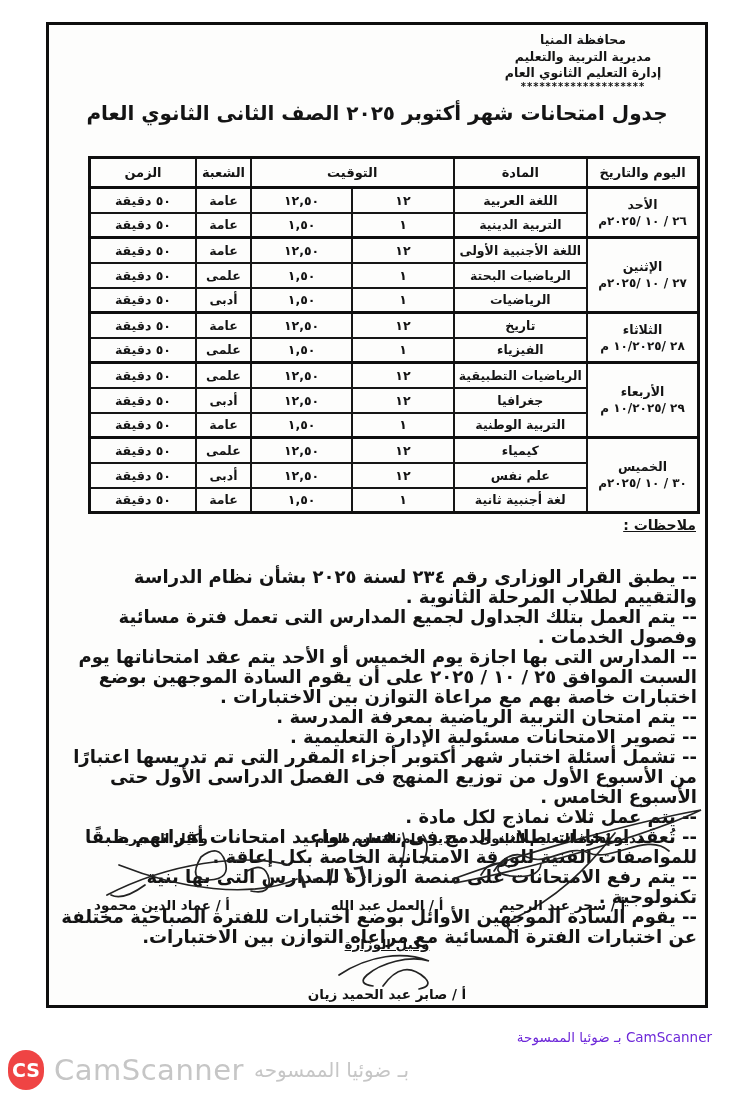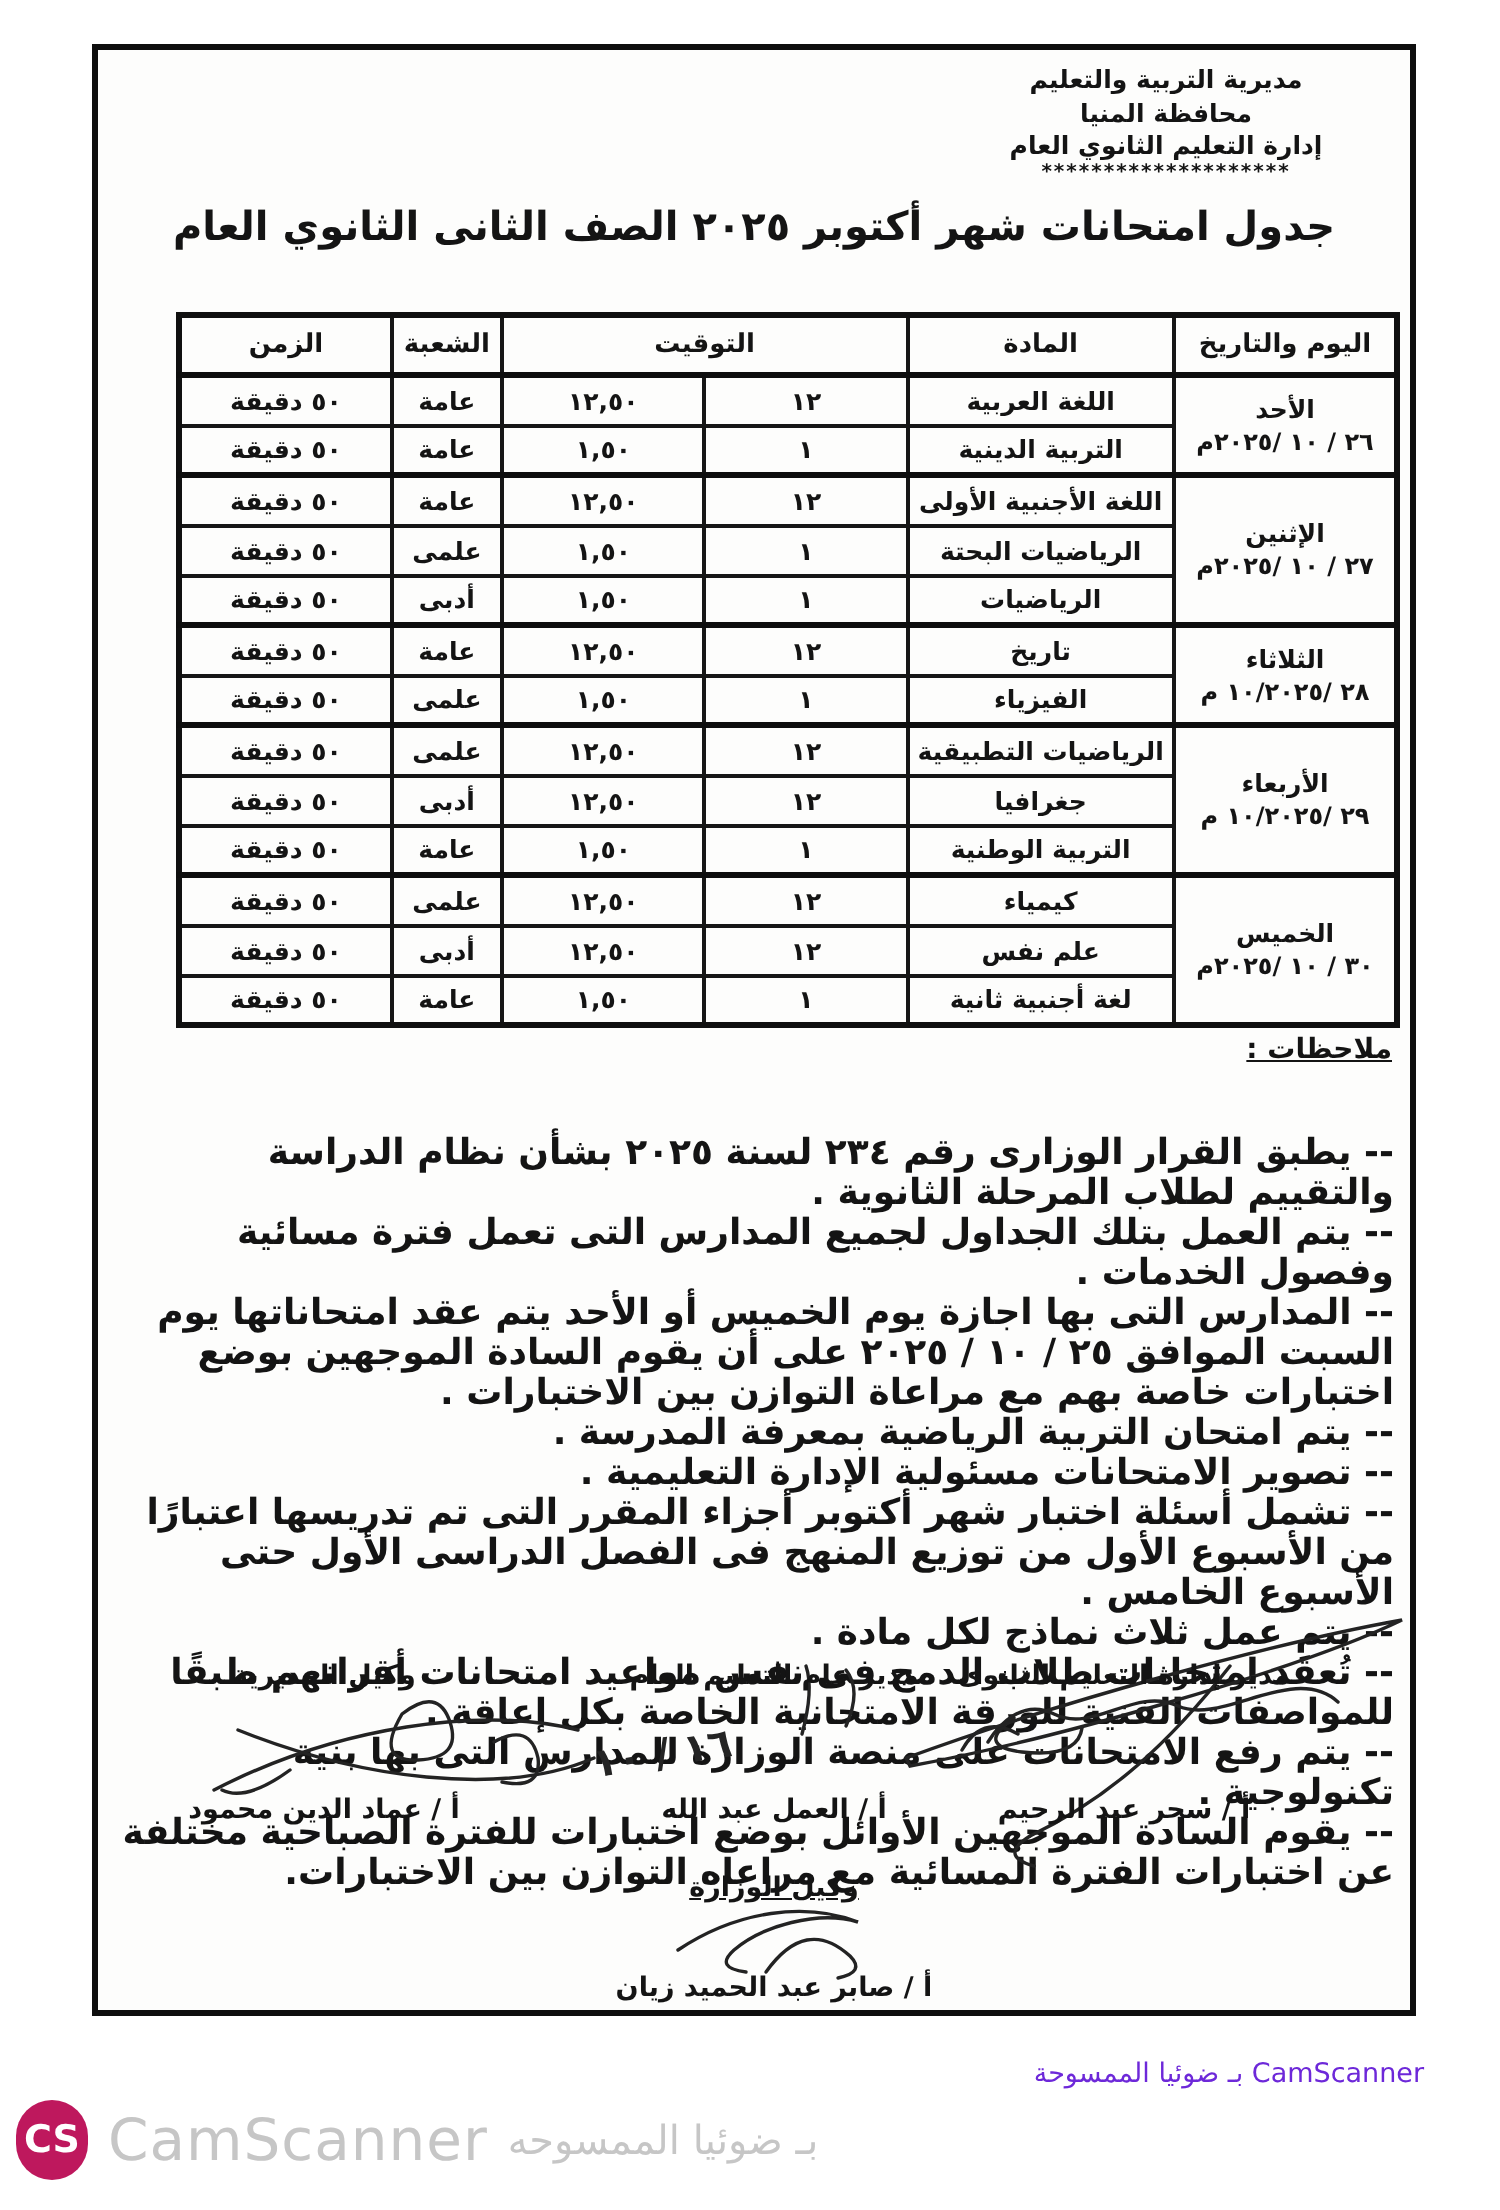--- a/index.html
+++ b/index.html
@@ -82,8 +82,8 @@
 <div class="page">
 
   <div class="letterhead">
+    <div>محافظة المنيا</div>
     <div>مديرية التربية والتعليم</div>
-    <div>محافظة المنيا</div>
     <div>إدارة التعليم الثانوي العام</div>
     <div class="stars">********************</div>
   </div>

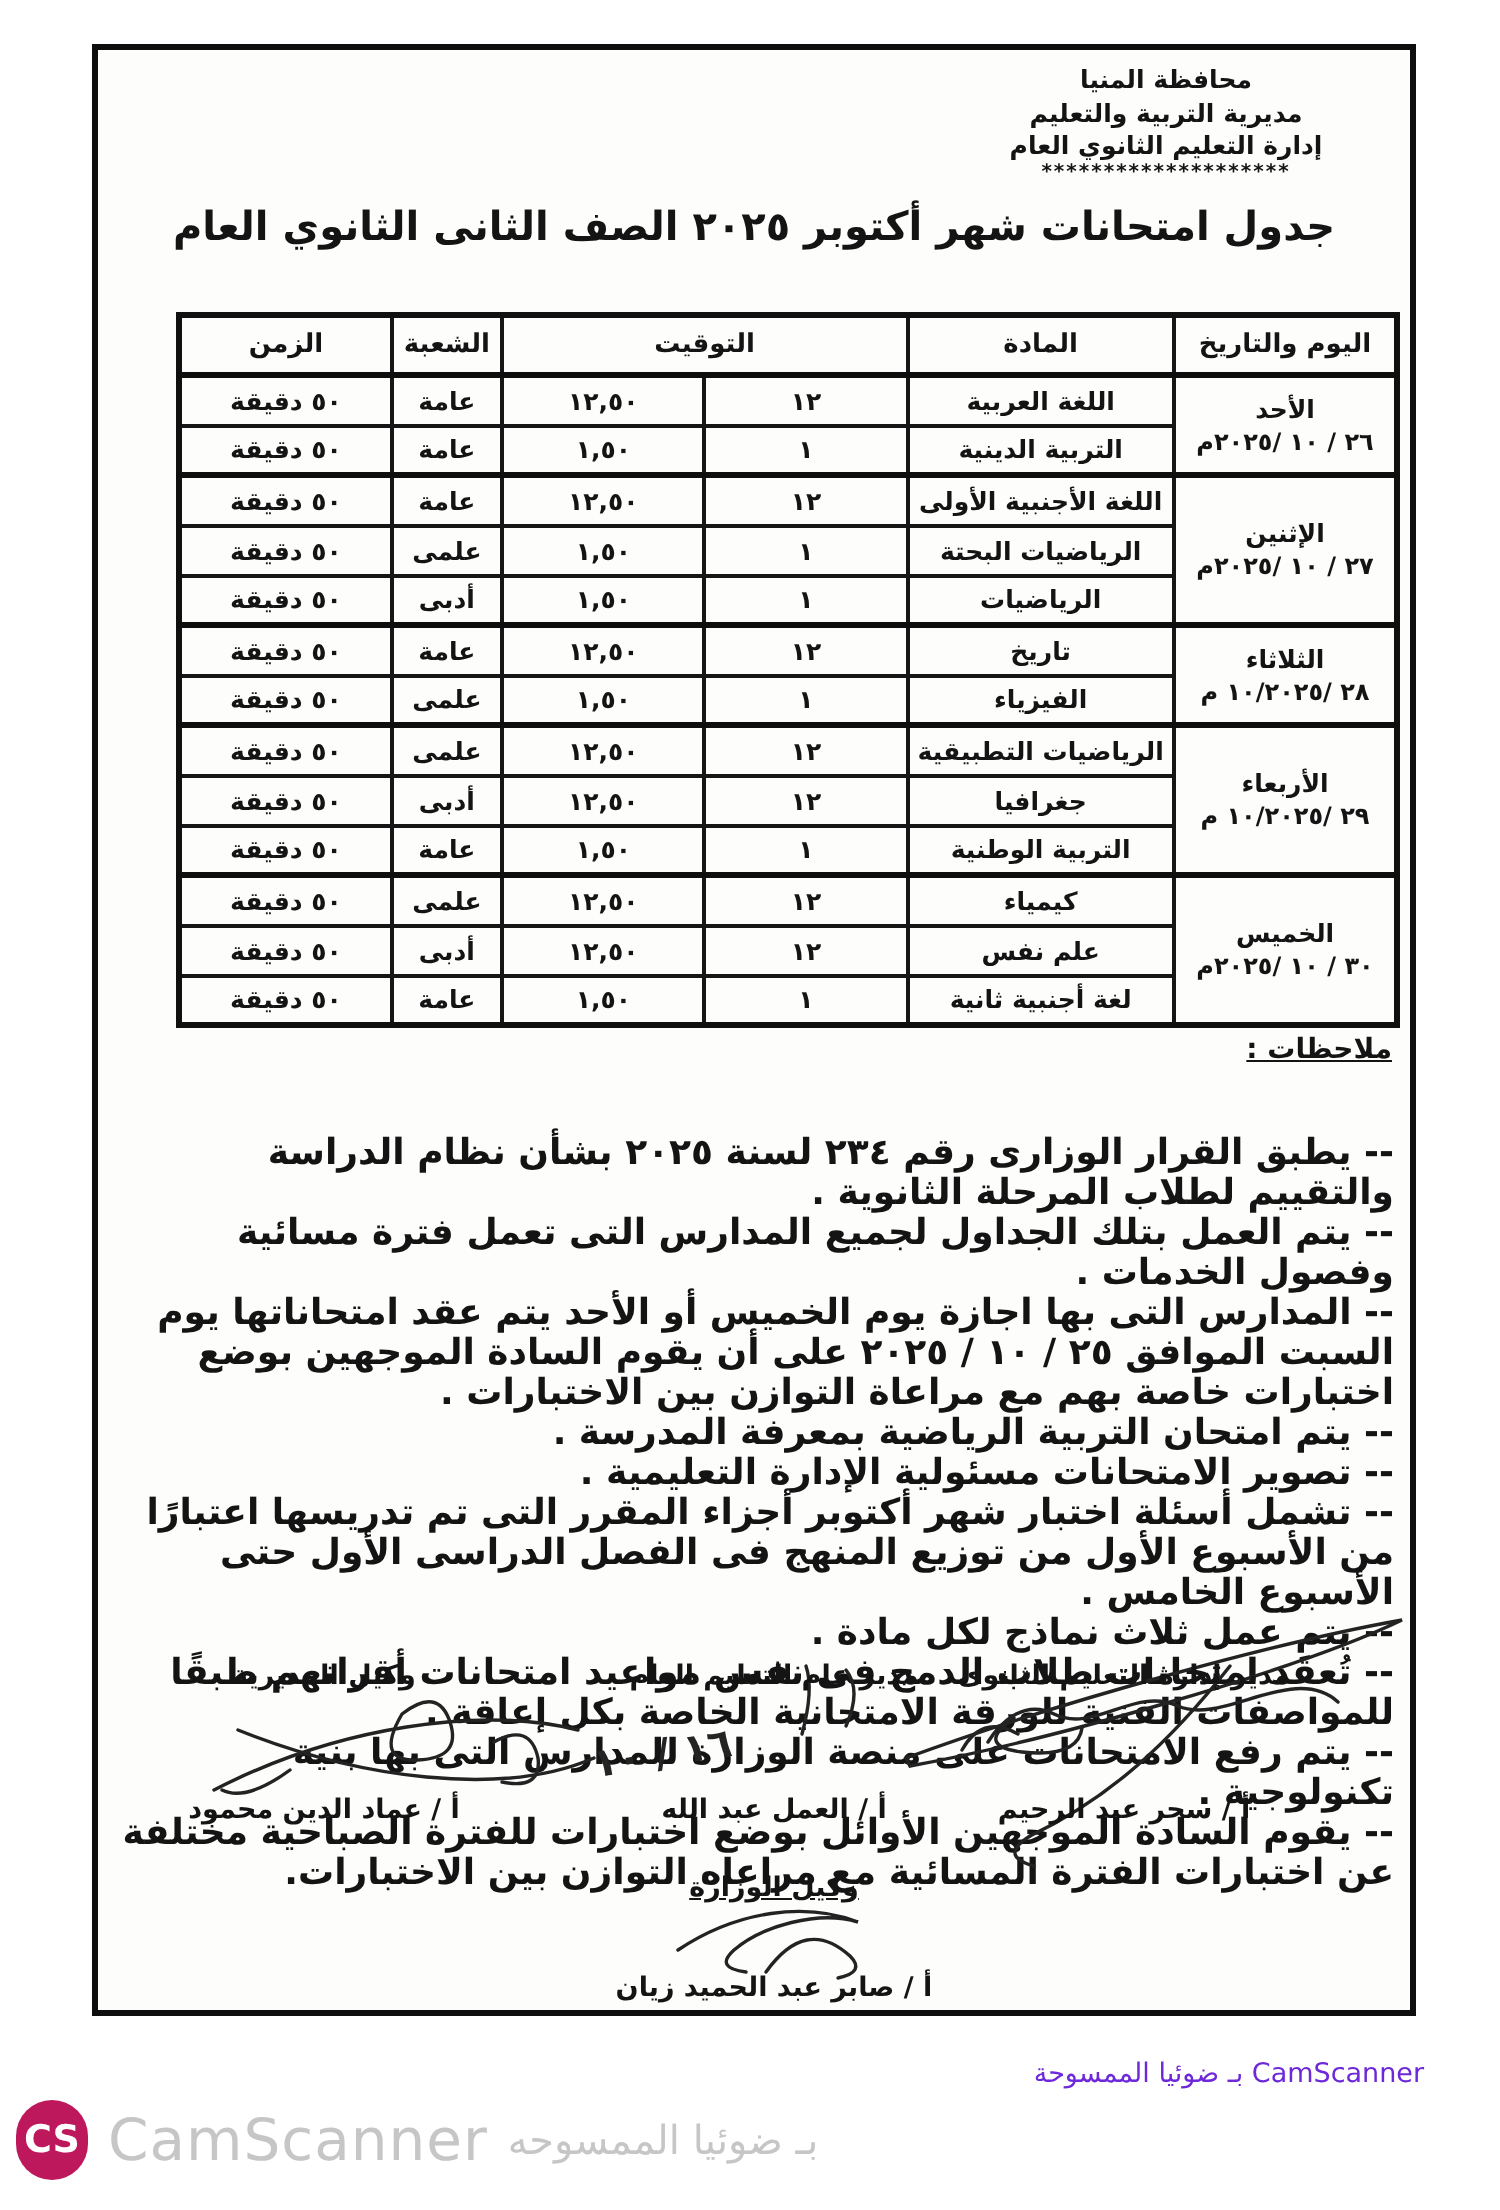--- a/index.html
+++ b/index.html
@@ -68,7 +68,7 @@
     gap:10px; direction:ltr; color:#c6c6c6;
   }
   .cs-badge {
-    width:36px; height:40px; border-radius:18px; background:#be185d;
+    width:36px; height:40px; border-radius:18px; background:#ef4444;
     color:#ffffff; display:flex; align-items:center; justify-content:center;
     font-size:19px; font-weight:700;
   }

